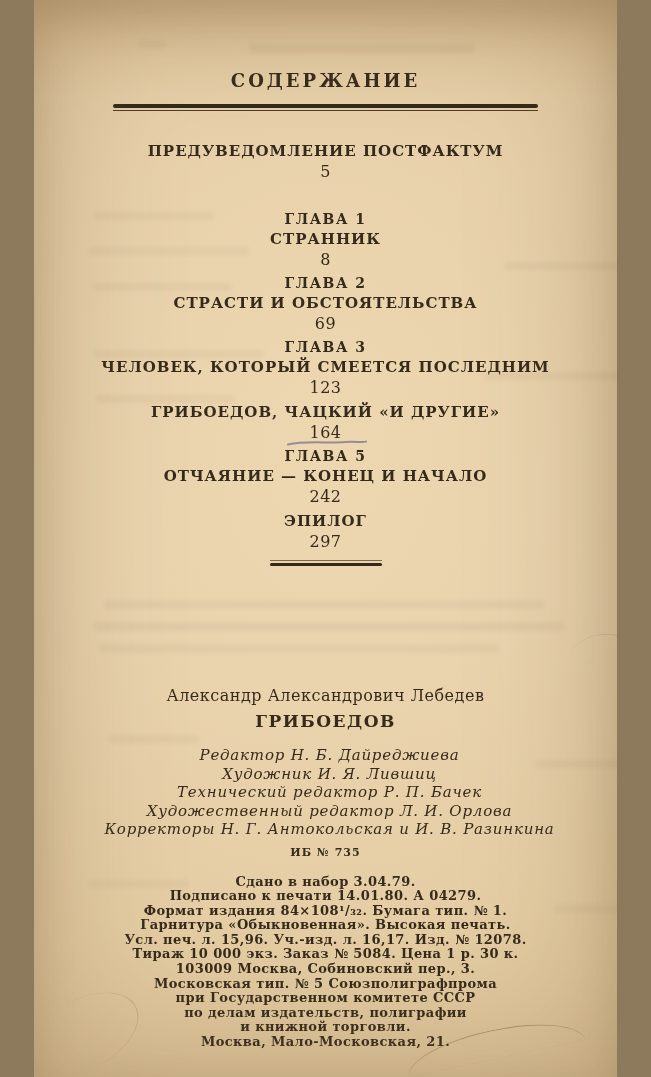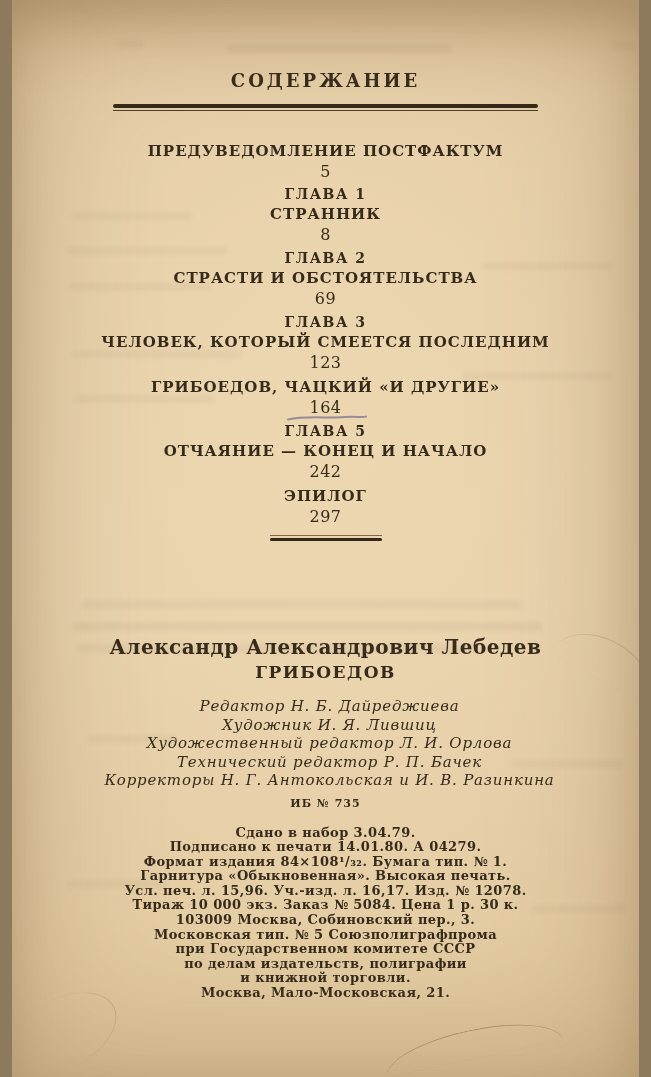--- a/index.html
+++ b/index.html
@@ -9,7 +9,7 @@
   }
   .page {
     position: relative;
-    width: 627px;
+    width: 583px;
     height: 1077px;
     margin: 0 auto;
     overflow: hidden;

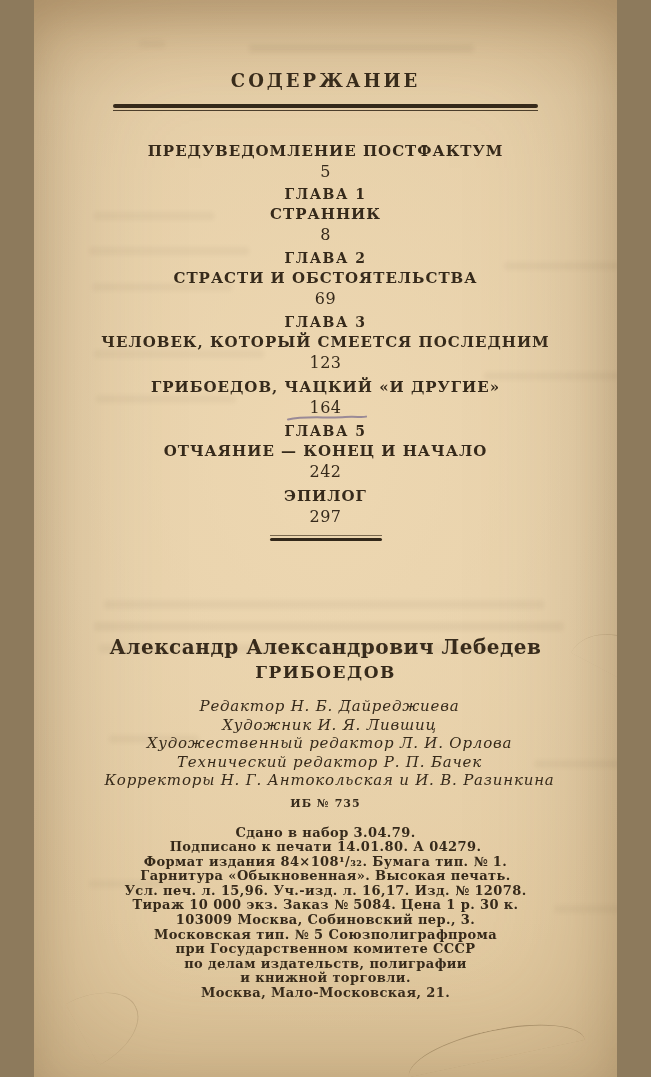--- a/index.html
+++ b/index.html
@@ -60,7 +60,7 @@
 
   .toc { margin-top: 30px; text-align: center; }
   .toc-entry { margin-bottom: 4px; }
-  .toc-entry.preface { margin-bottom: 3px; }
+  .toc-entry.preface { margin-bottom: 28px; }
   .entry-label {
     font-size: 14px; line-height: 19px;
     font-weight: bold; letter-spacing: 1.5px;

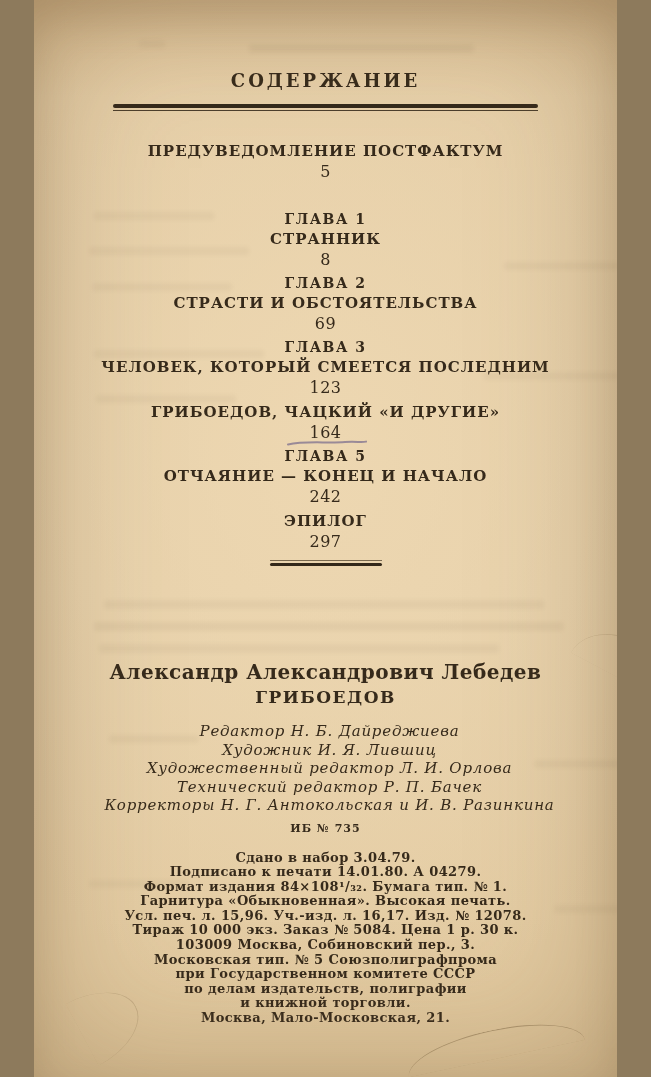--- a/index.html
+++ b/index.html
@@ -85,9 +85,9 @@
   
   .colophon { text-align: center; }
   .author {
-    margin-top: 96px;
-    font-size: 20px; line-height: 20px;
-    font-weight: bold; letter-spacing: .5px;
+    margin-top: 120px;
+    font-size: 16px; line-height: 20px;
+    font-weight: normal; letter-spacing: .5px;
   }
   .book-title {
     margin-top: 4px;

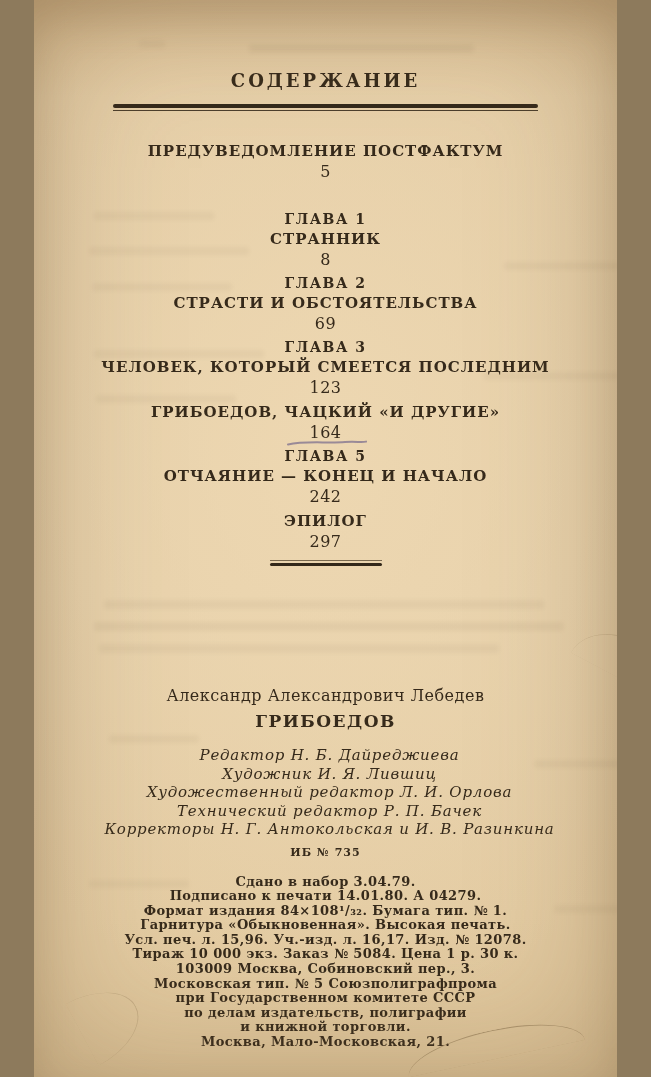--- a/index.html
+++ b/index.html
@@ -208,8 +208,8 @@
     <div class="credits">
       <div class="credit-line">Редактор Н. Б. Дайреджиева</div>
       <div class="credit-line">Художник И. Я. Лившиц</div>
+      <div class="credit-line">Технический редактор Р. П. Бачек</div>
       <div class="credit-line">Художественный редактор Л. И. Орлова</div>
-      <div class="credit-line">Технический редактор Р. П. Бачек</div>
       <div class="credit-line">Корректоры Н. Г. Антокольская и И. В. Разинкина</div>
     </div>
 

